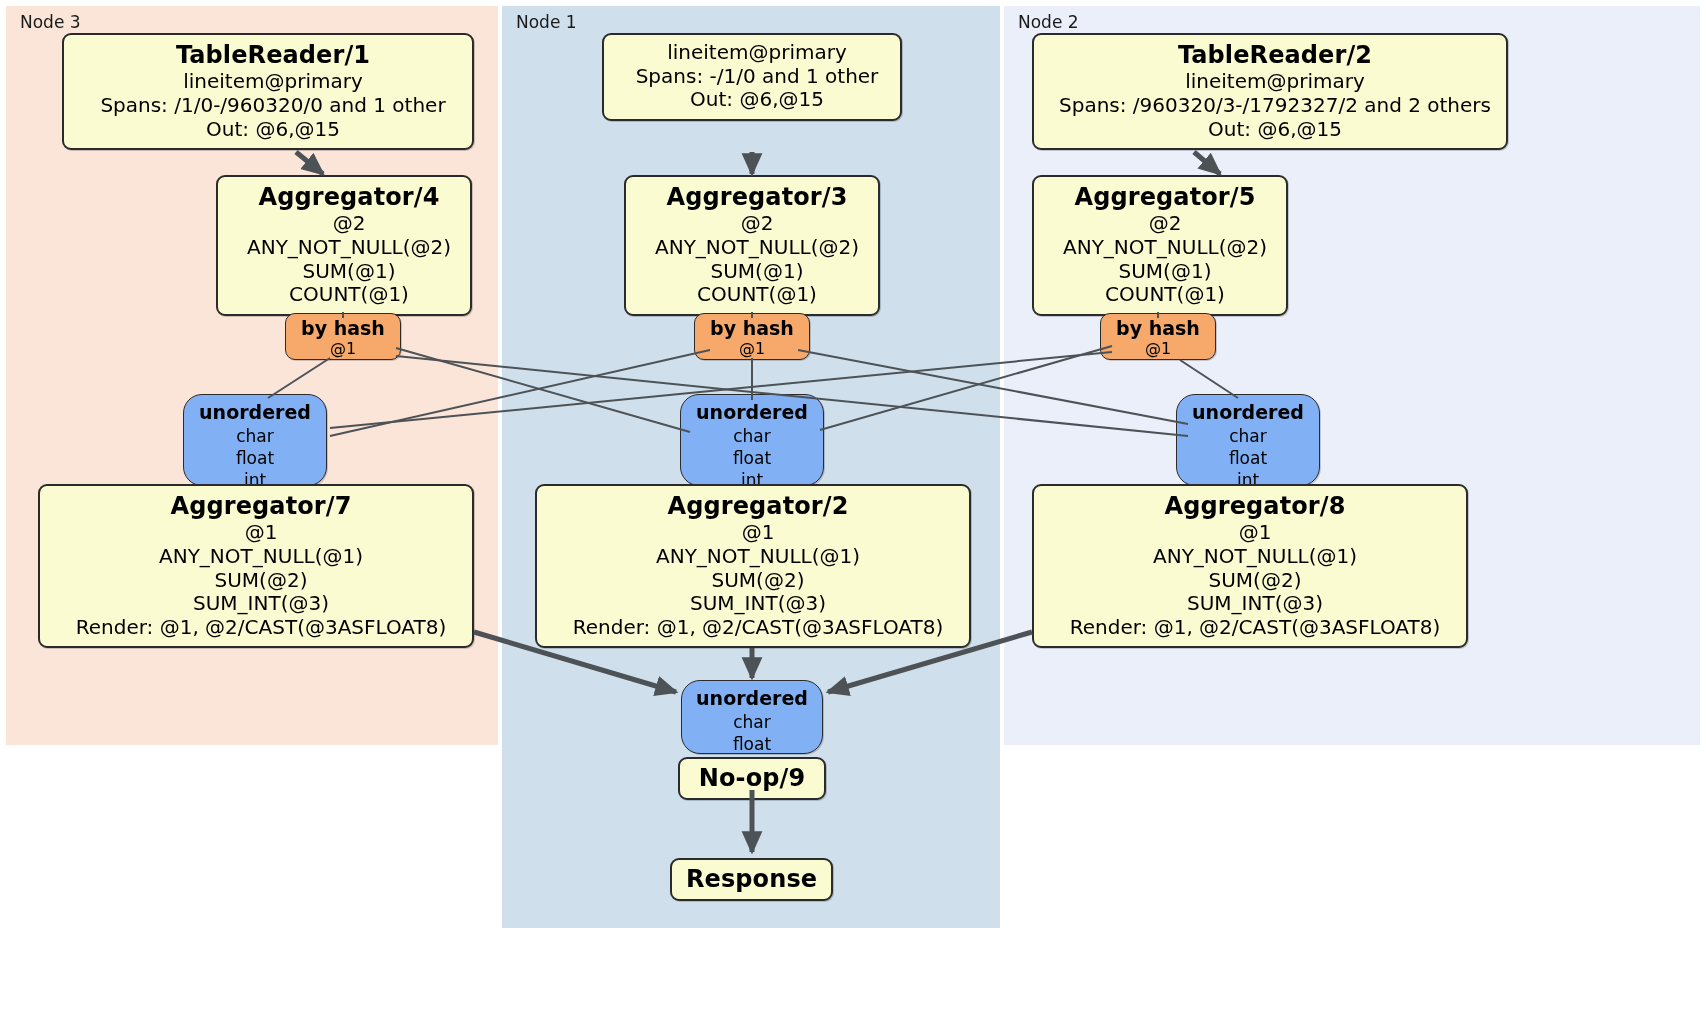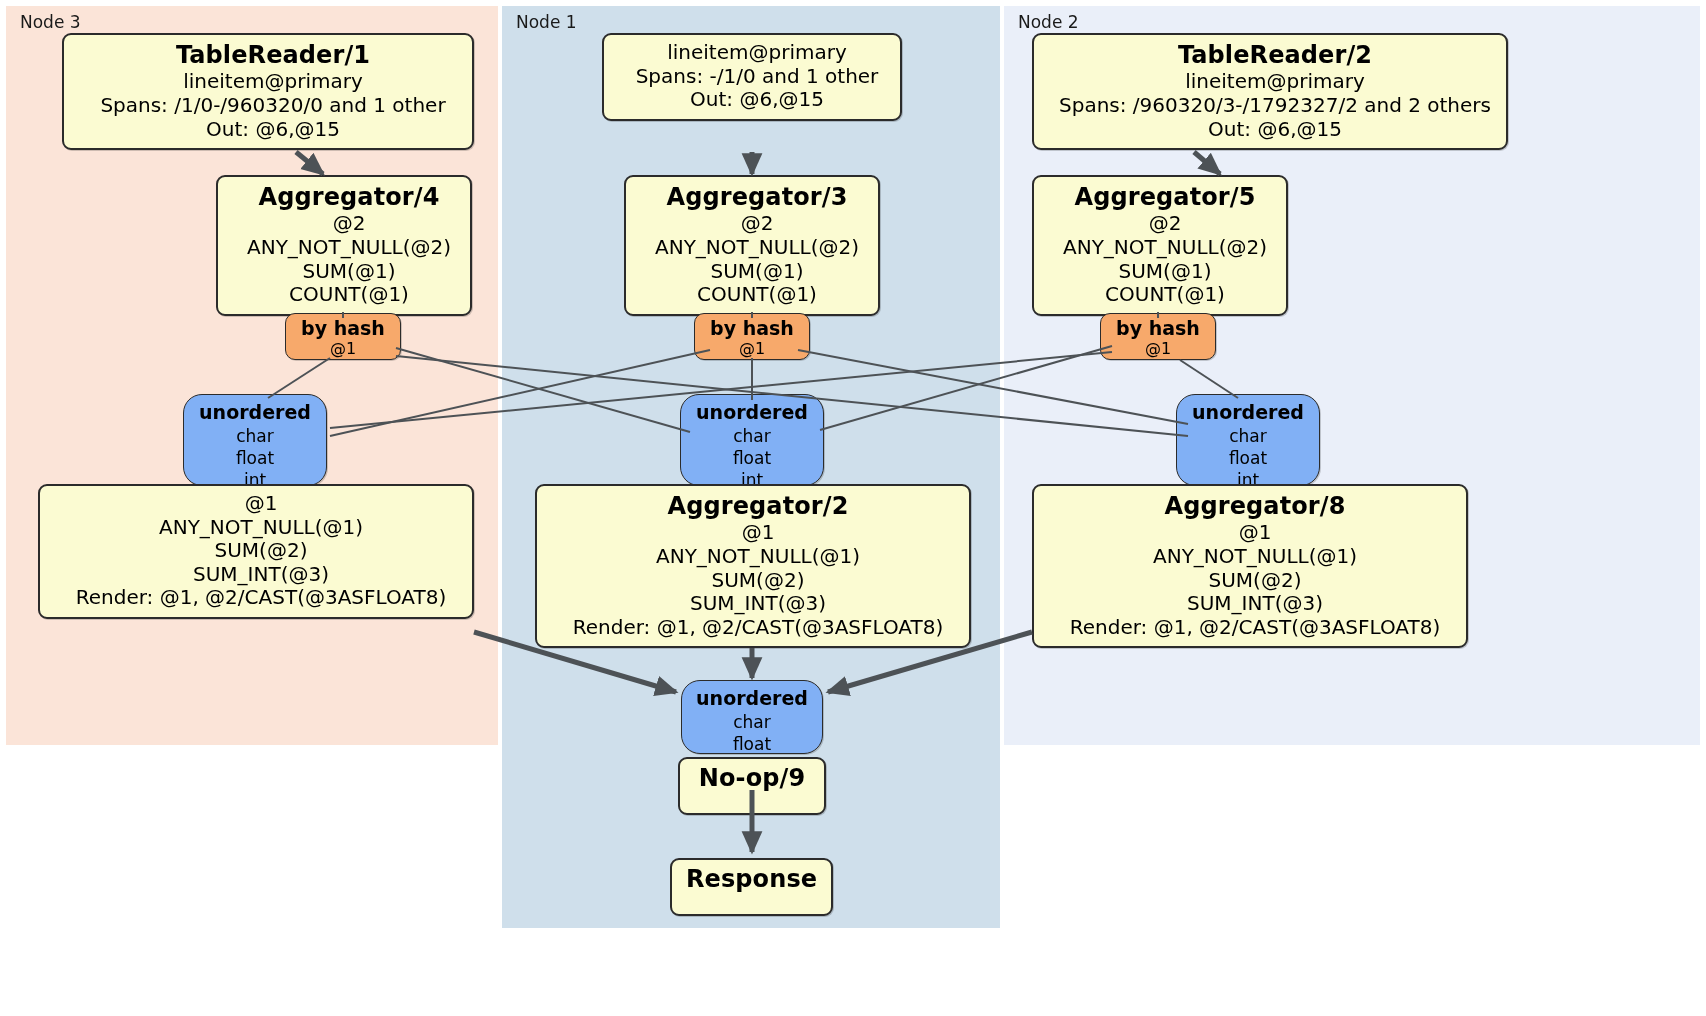--- a/index.html
+++ b/index.html
@@ -261,6 +261,7 @@
     </div>
 
     <div class="proc" style="left:38px; top:484px; width:436px;">
+      <div class="title">Aggregator/7</div>
       <div class="det">@1</div>
       <div class="det">ANY_NOT_NULL(@1)</div>
       <div class="det">SUM(@2)</div>

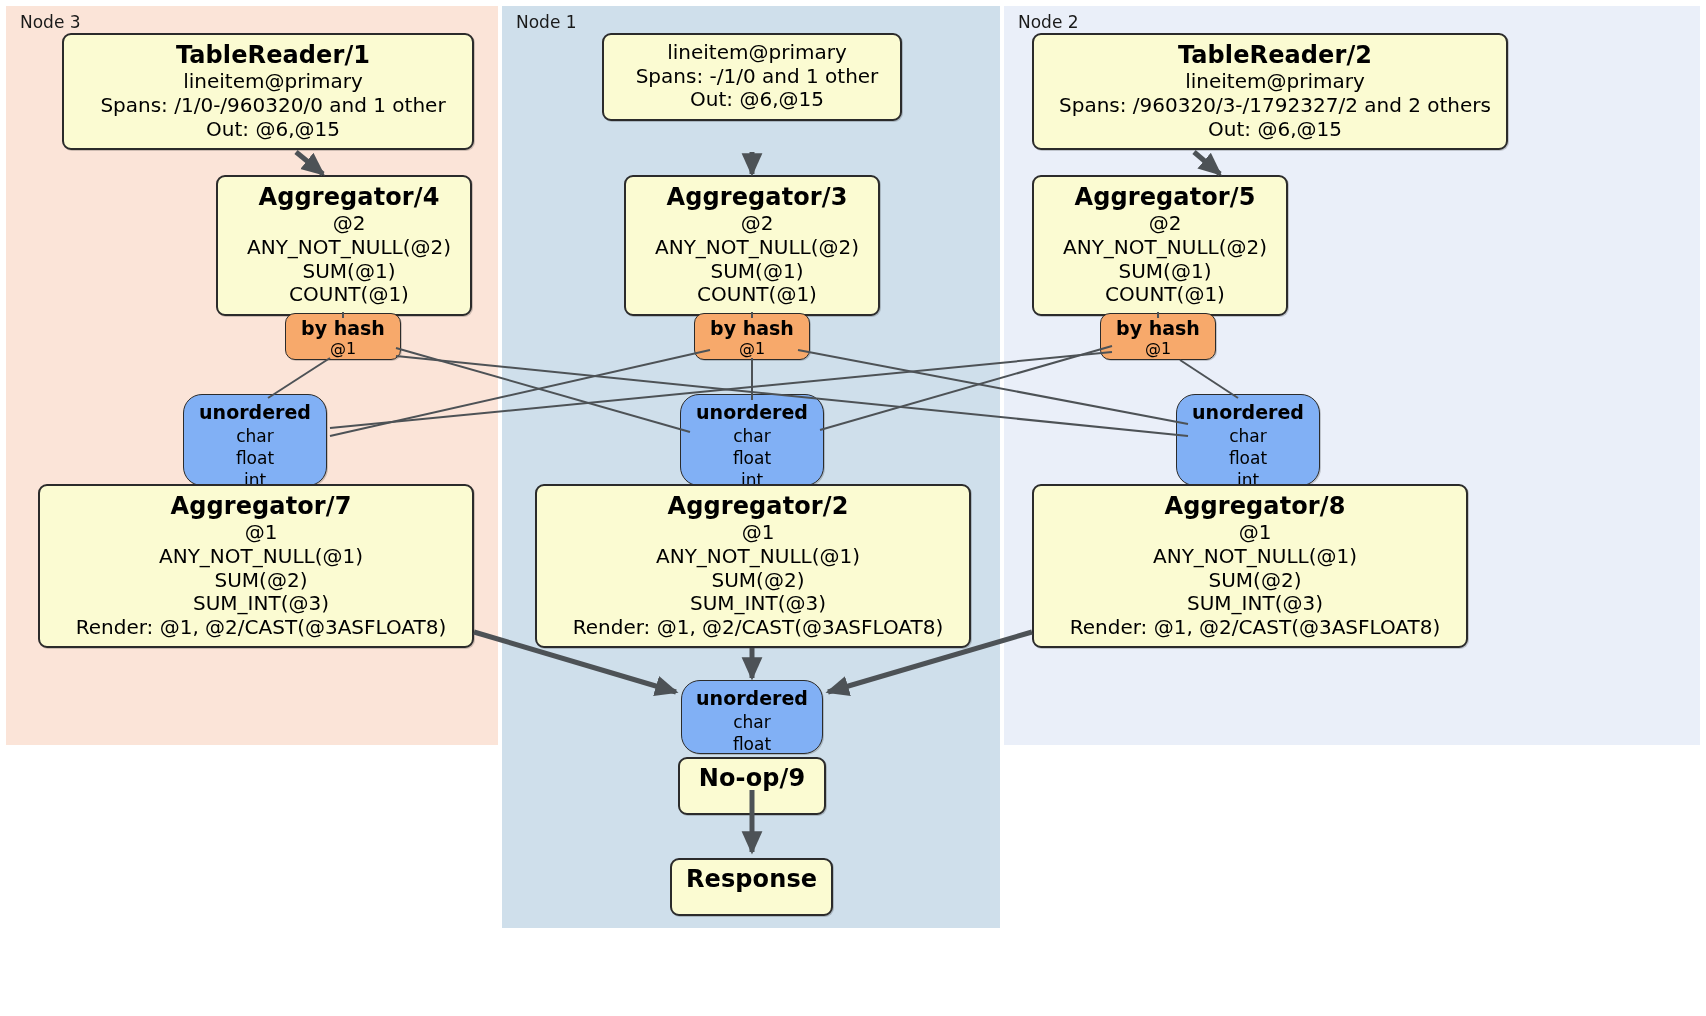--- a/index.html
+++ b/index.html
@@ -55,7 +55,7 @@
     white-space: nowrap;
   }
   .proc.compact {
-    padding: 5px 14px 21px 14px;
+    padding: 5px 14px 6px 14px;
   }
   .proc.compact .title {
     font-size: 24px;

